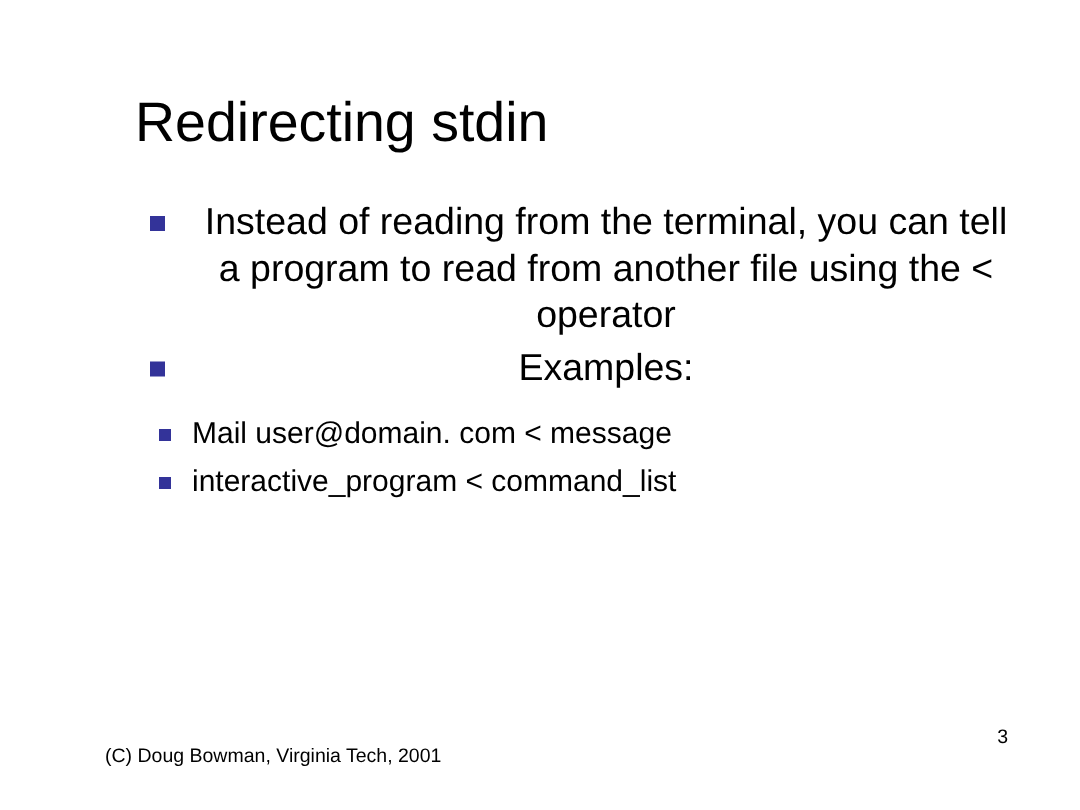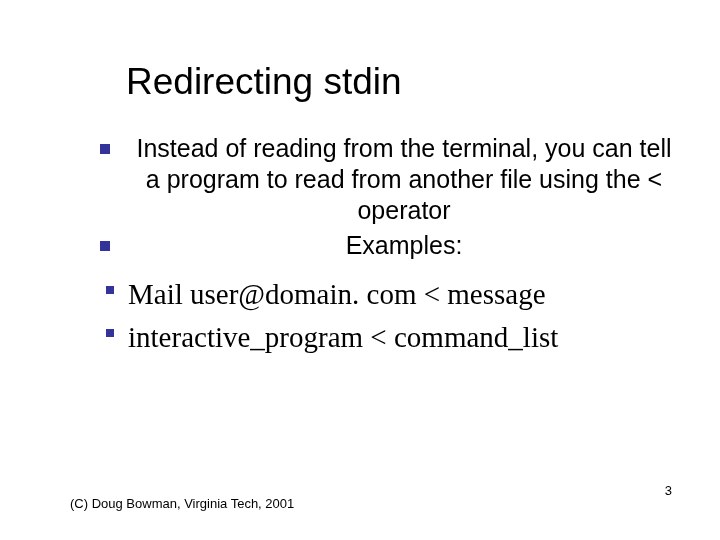--- a/index.html
+++ b/index.html
@@ -22,7 +22,6 @@
     display: flex;
     align-items: center;
     margin-bottom: 28px;
-    gap: 36px;
   }
   .title-bar {
     width: 6px;

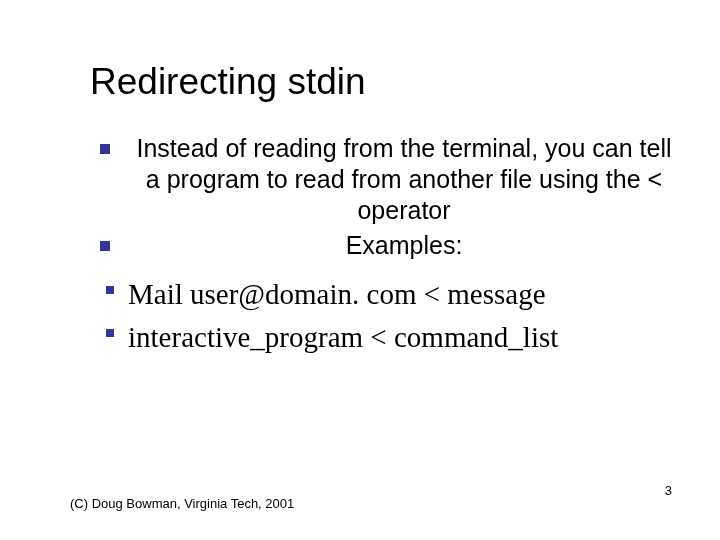--- a/index.html
+++ b/index.html
@@ -66,10 +66,10 @@
   .bullets-l2 > li {
     position: relative;
     padding-left: 22px;
-    font-size: 29px;
+    font-size: 20px;
     line-height: 1.3;
     margin-bottom: 6px;
-    font-family: Liberation Serif, serif;
+    font-family: Liberation Sans, sans-serif;
   }
   .bullets-l2 > li::before {
     content: "";

